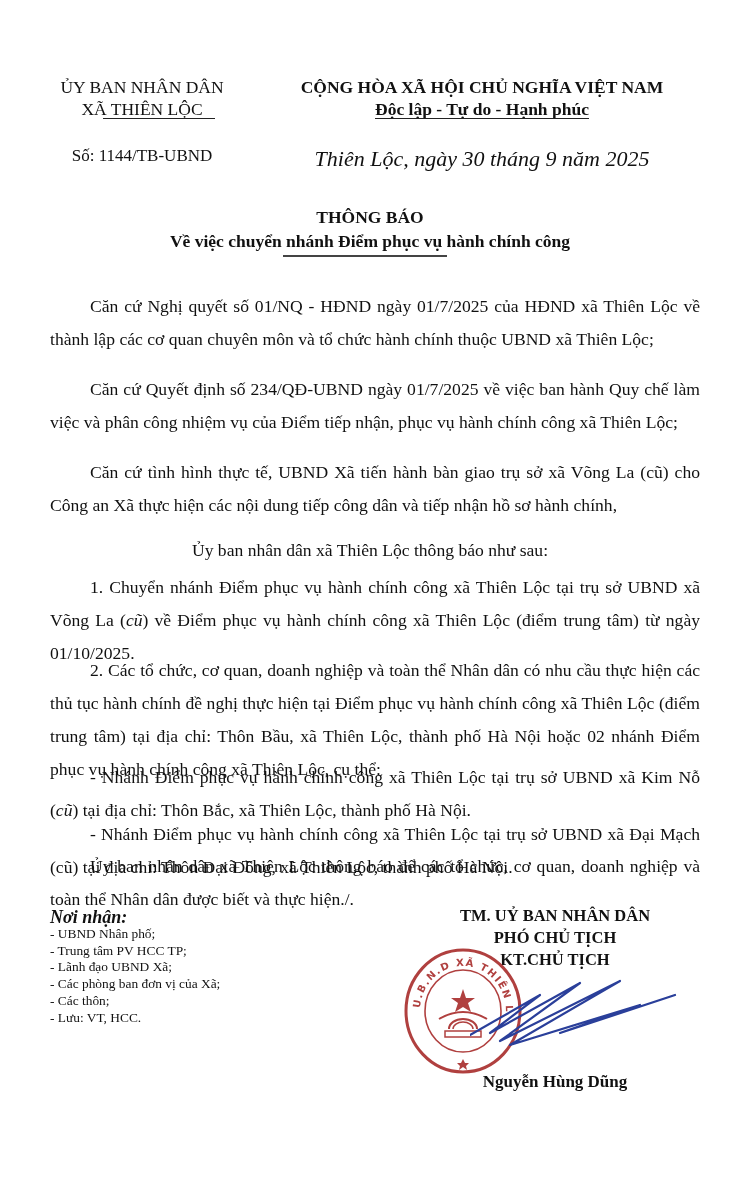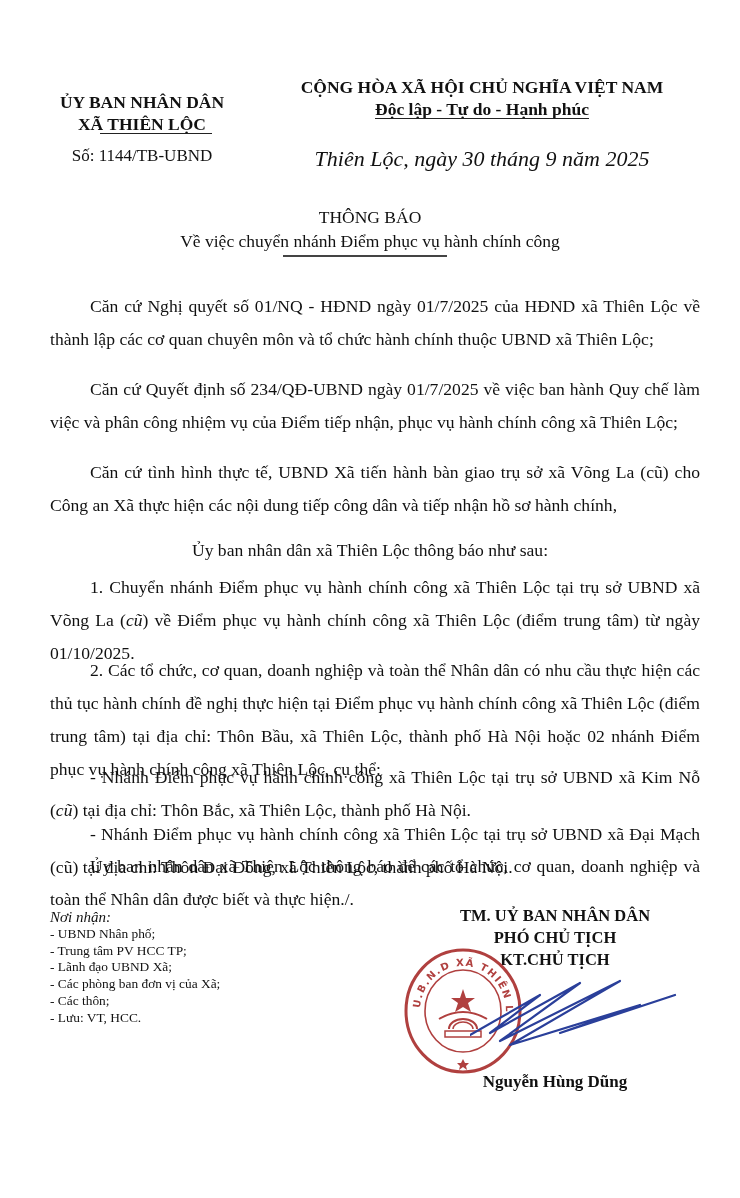--- a/index.html
+++ b/index.html
@@ -9,7 +9,7 @@
       color: #111111;
     }
     .abs { position: absolute; }
-    .hdr-left { left: 30px; top: 91px; width: 224px; text-align: center; font-weight: bold; font-size: 17.5px; line-height: 22px; }
+    .hdr-left { left: 30px; top: 76px; width: 224px; text-align: center; font-weight: normal; font-size: 17.5px; line-height: 22px; }
     .hdr-right { left: 272px; top: 76px; width: 420px; text-align: center; font-weight: bold; font-size: 17.5px; line-height: 22px; }
     .ul-partial { position: relative; display: inline-block; }
     .ul-bar { position: absolute; height: 1.3px; background: #222; }

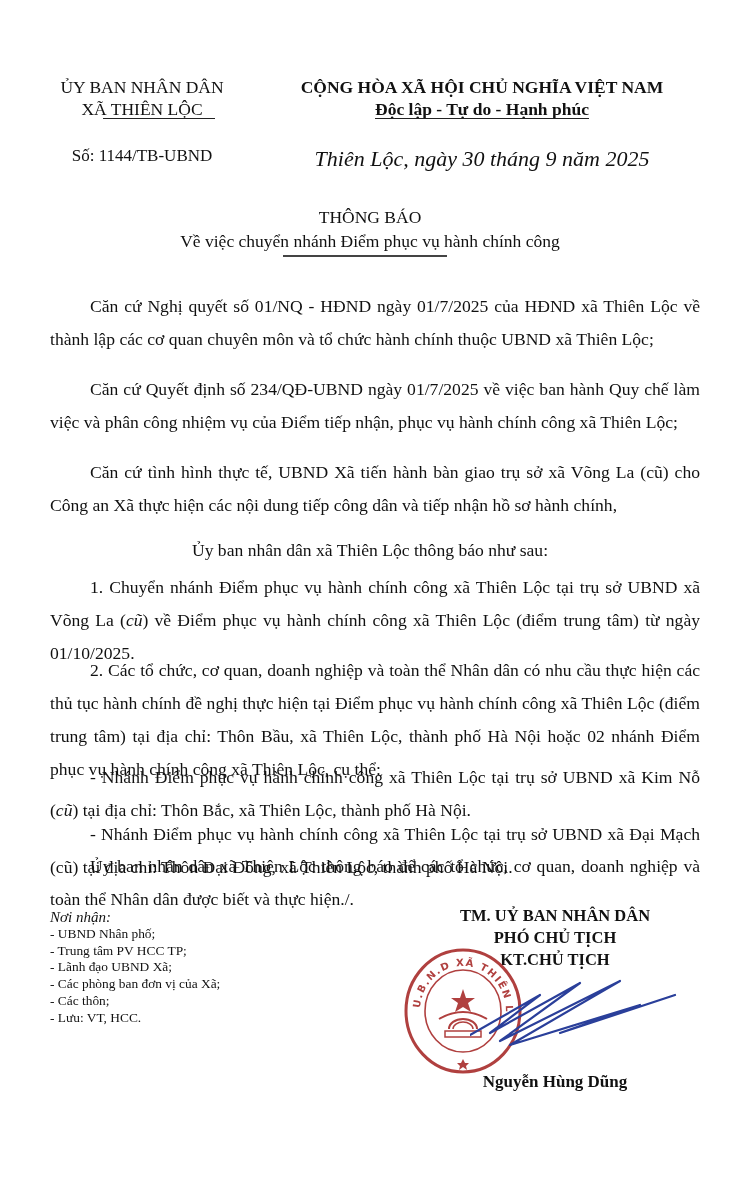--- a/index.html
+++ b/index.html
@@ -15,7 +15,7 @@
     .ul-bar { position: absolute; height: 1.3px; background: #222; }
     .docno { left: 30px; top: 146px; width: 224px; text-align: center; font-size: 17px; }
     .docdate { left: 272px; top: 146px; width: 420px; text-align: center; font-size: 22px; font-style: italic; }
-    .title { left: 0; top: 205px; width: 740px; text-align: center; font-weight: normal; font-size: 17.5px; line-height: 24px; }
+    .title { left: 0; top: 205px; width: 740px; text-align: center; font-weight: bold; font-size: 17.5px; line-height: 24px; }
     .title-ul { position: absolute; left: 283px; top: 255px; width: 164px; height: 1.5px; background: #444; }
     .para { position: absolute; left: 50px; width: 650px; font-size: 17.6px; line-height: 33px; text-align: justify; text-indent: 40px; }
     .center-line { position: absolute; left: 0; width: 740px; text-align: center; font-size: 17.6px; line-height: 24px; box-sizing: border-box; }

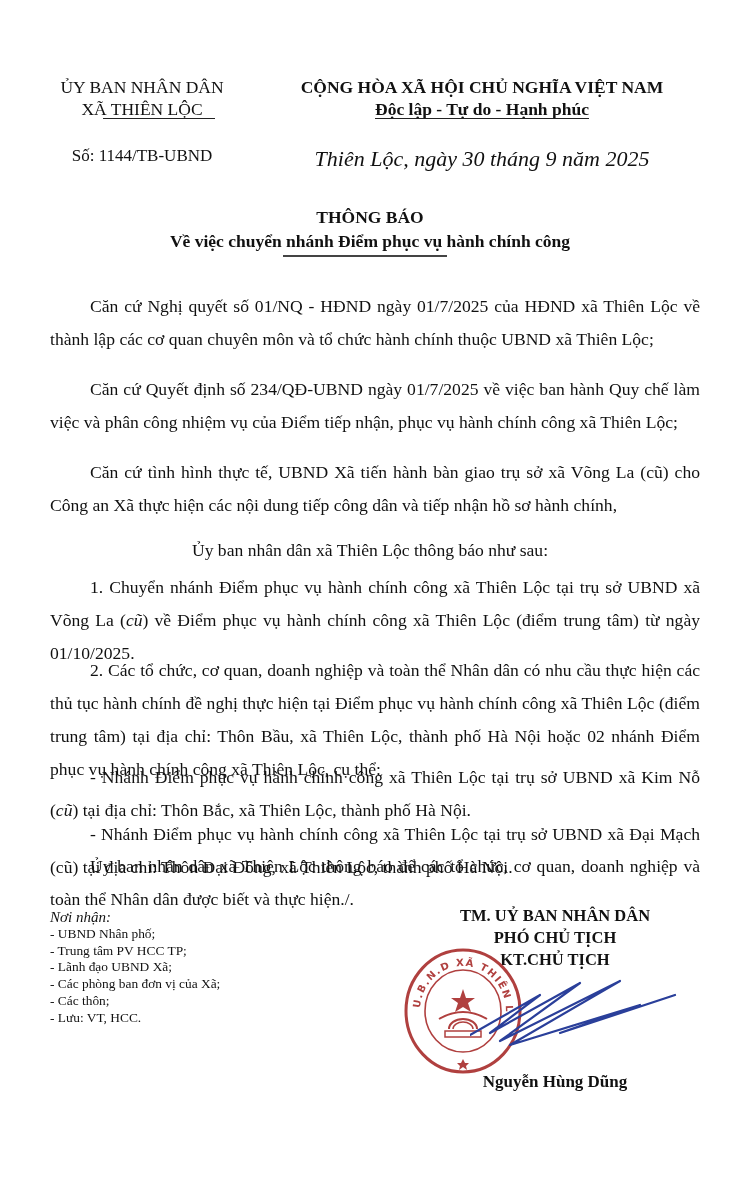--- a/index.html
+++ b/index.html
@@ -20,7 +20,7 @@
     .para { position: absolute; left: 50px; width: 650px; font-size: 17.6px; line-height: 33px; text-align: justify; text-indent: 40px; }
     .center-line { position: absolute; left: 0; width: 740px; text-align: center; font-size: 17.6px; line-height: 24px; box-sizing: border-box; }
     .recipients { left: 50px; top: 908px; width: 300px; font-size: 13.4px; line-height: 16.7px; }
-    .recipients .head { font-weight: normal; font-style: italic; font-size: 15px; line-height: 18px; }
+    .recipients .head { font-weight: bold; font-style: italic; font-size: 18px; line-height: 18px; }
     .sign { left: 420px; top: 905px; width: 270px; text-align: center; font-weight: bold; font-size: 16.5px; line-height: 22px; }
     .signer { left: 420px; top: 1072px; width: 270px; text-align: center; font-weight: bold; font-size: 17px; }
     .stamp { left: 403px; top: 947px; width: 120px; height: 128px; }

